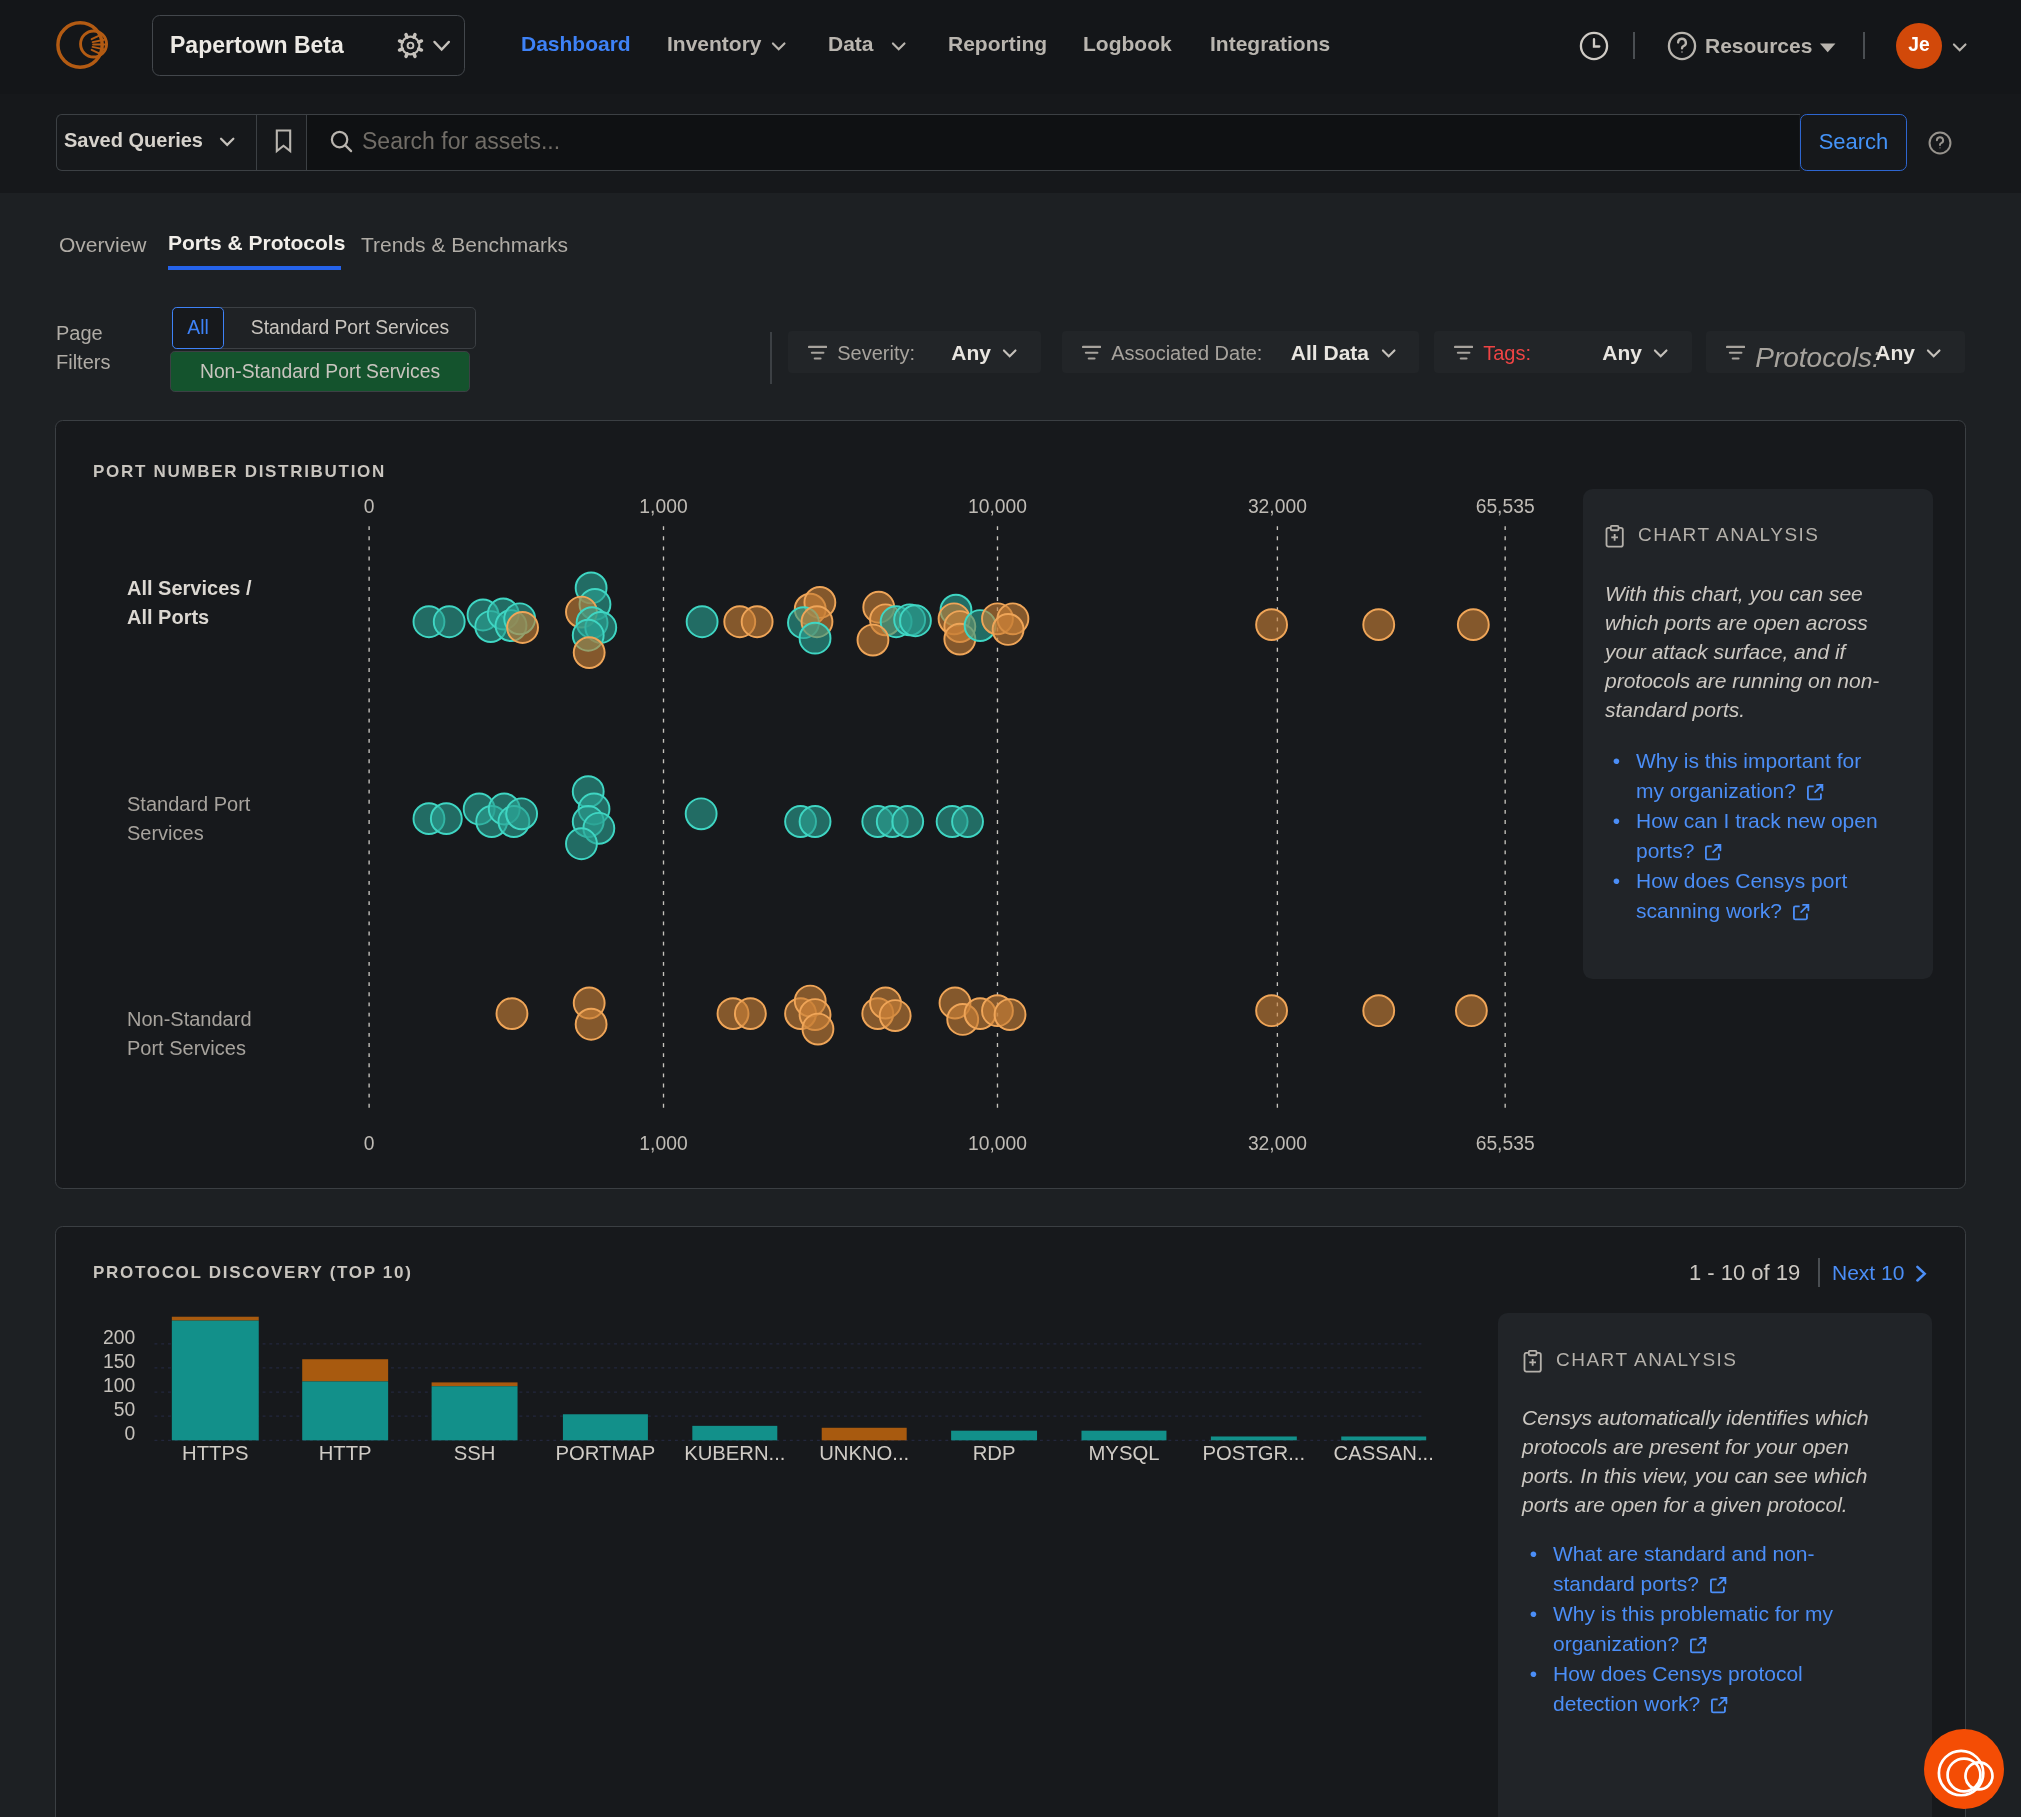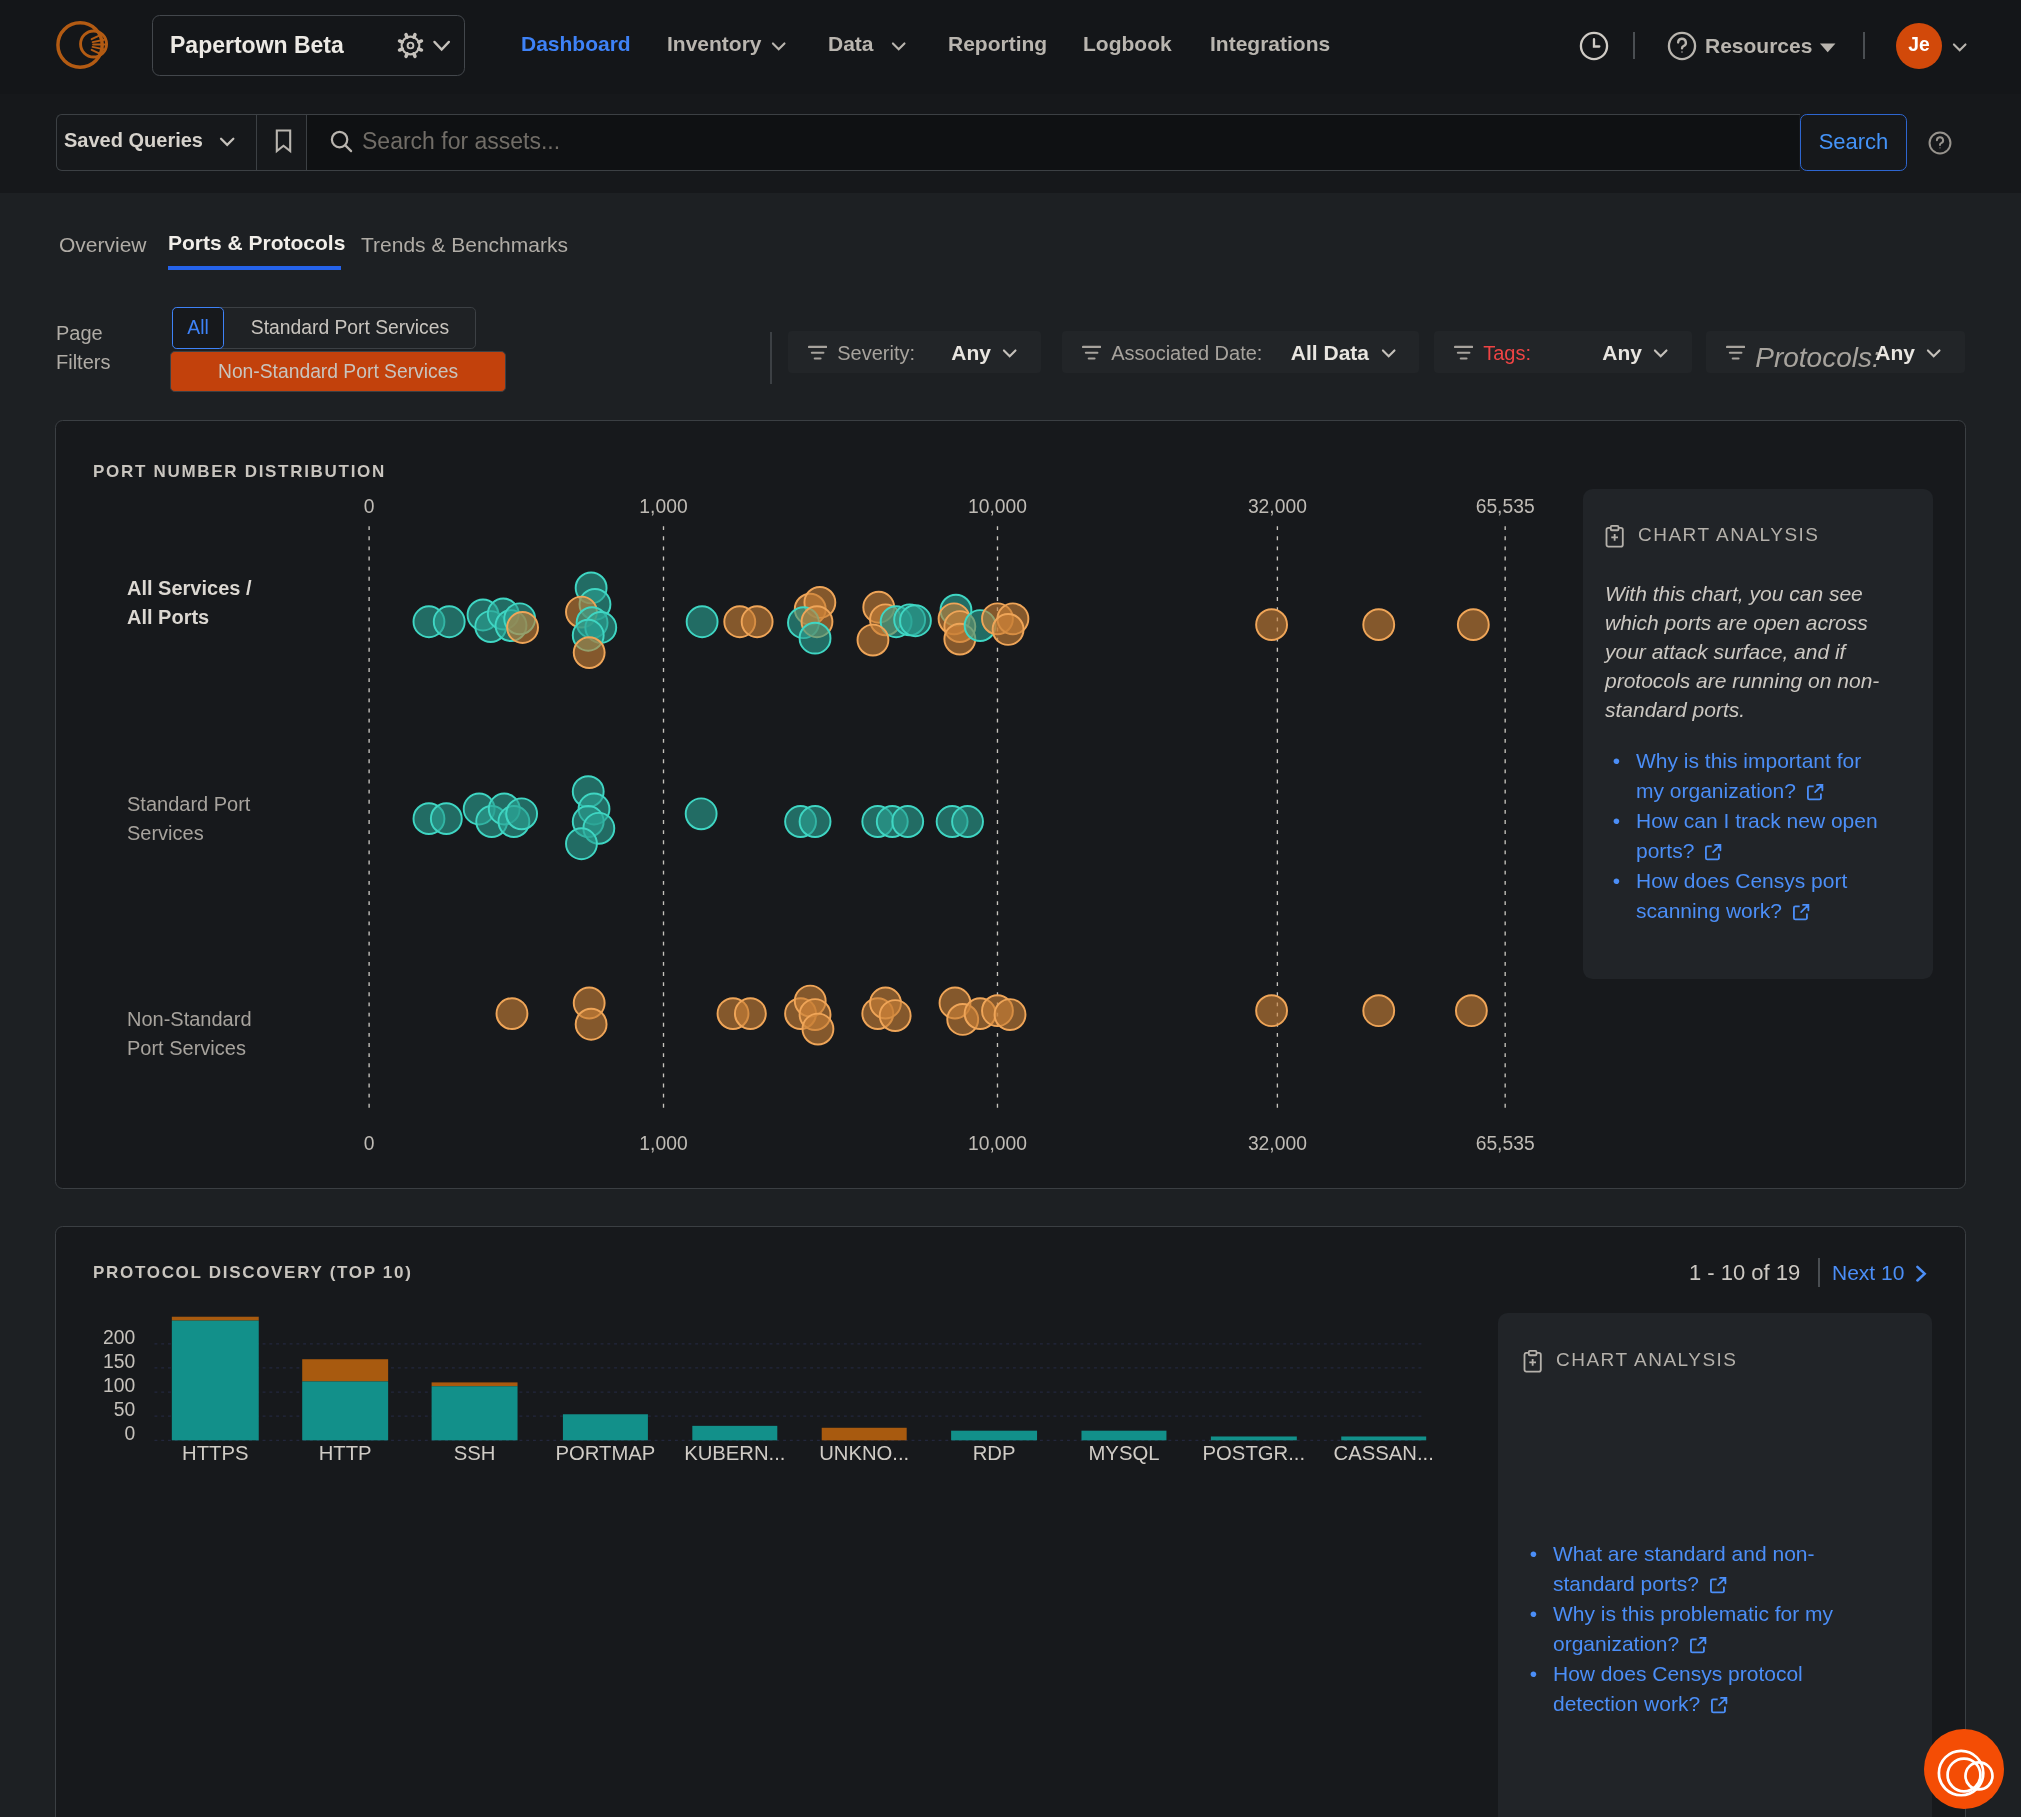--- a/index.html
+++ b/index.html
@@ -126,7 +126,7 @@
   <div class="abs" style="left:172px;top:307px;width:304px;height:42px;background:#1f2225;border:1px solid #3c4044;border-radius:4.8px;"></div>
   <div class="abs" style="left:172px;top:307px;width:52px;height:42px;border:1.9px solid #3e82f7;border-radius:4.8px;background:#17191c;color:#3e82f7;font-size:19.3px;text-align:center;line-height:39px;">All</div>
   <div class="abs" style="left:224px;top:307px;width:252px;text-align:center;color:#c9c5bf;font-size:19.3px;line-height:42px;">Standard Port Services</div>
-  <div class="abs" style="left:170px;top:351px;width:336px;height:41px;background:#c2410c;border:1px solid #3c4044;border-radius:4.8px;color:#c9c5bf;font-size:19.3px;text-align:center;line-height:39px;">Non-Standard Port Services</div>
+  <div class="abs" style="left:170px;top:351px;width:300px;height:41px;background:#14532d;border:1px solid #3c4044;border-radius:4.8px;color:#c9c5bf;font-size:19.3px;text-align:center;line-height:39px;">Non-Standard Port Services</div>
   <div class="abs" style="left:770px;top:332px;width:1.9px;height:52px;background:#3c4044;"></div>
 
   <div class="abs" style="left:788px;top:331px;width:253px;height:42px;background:#222528;border-radius:3.9px;"></div>

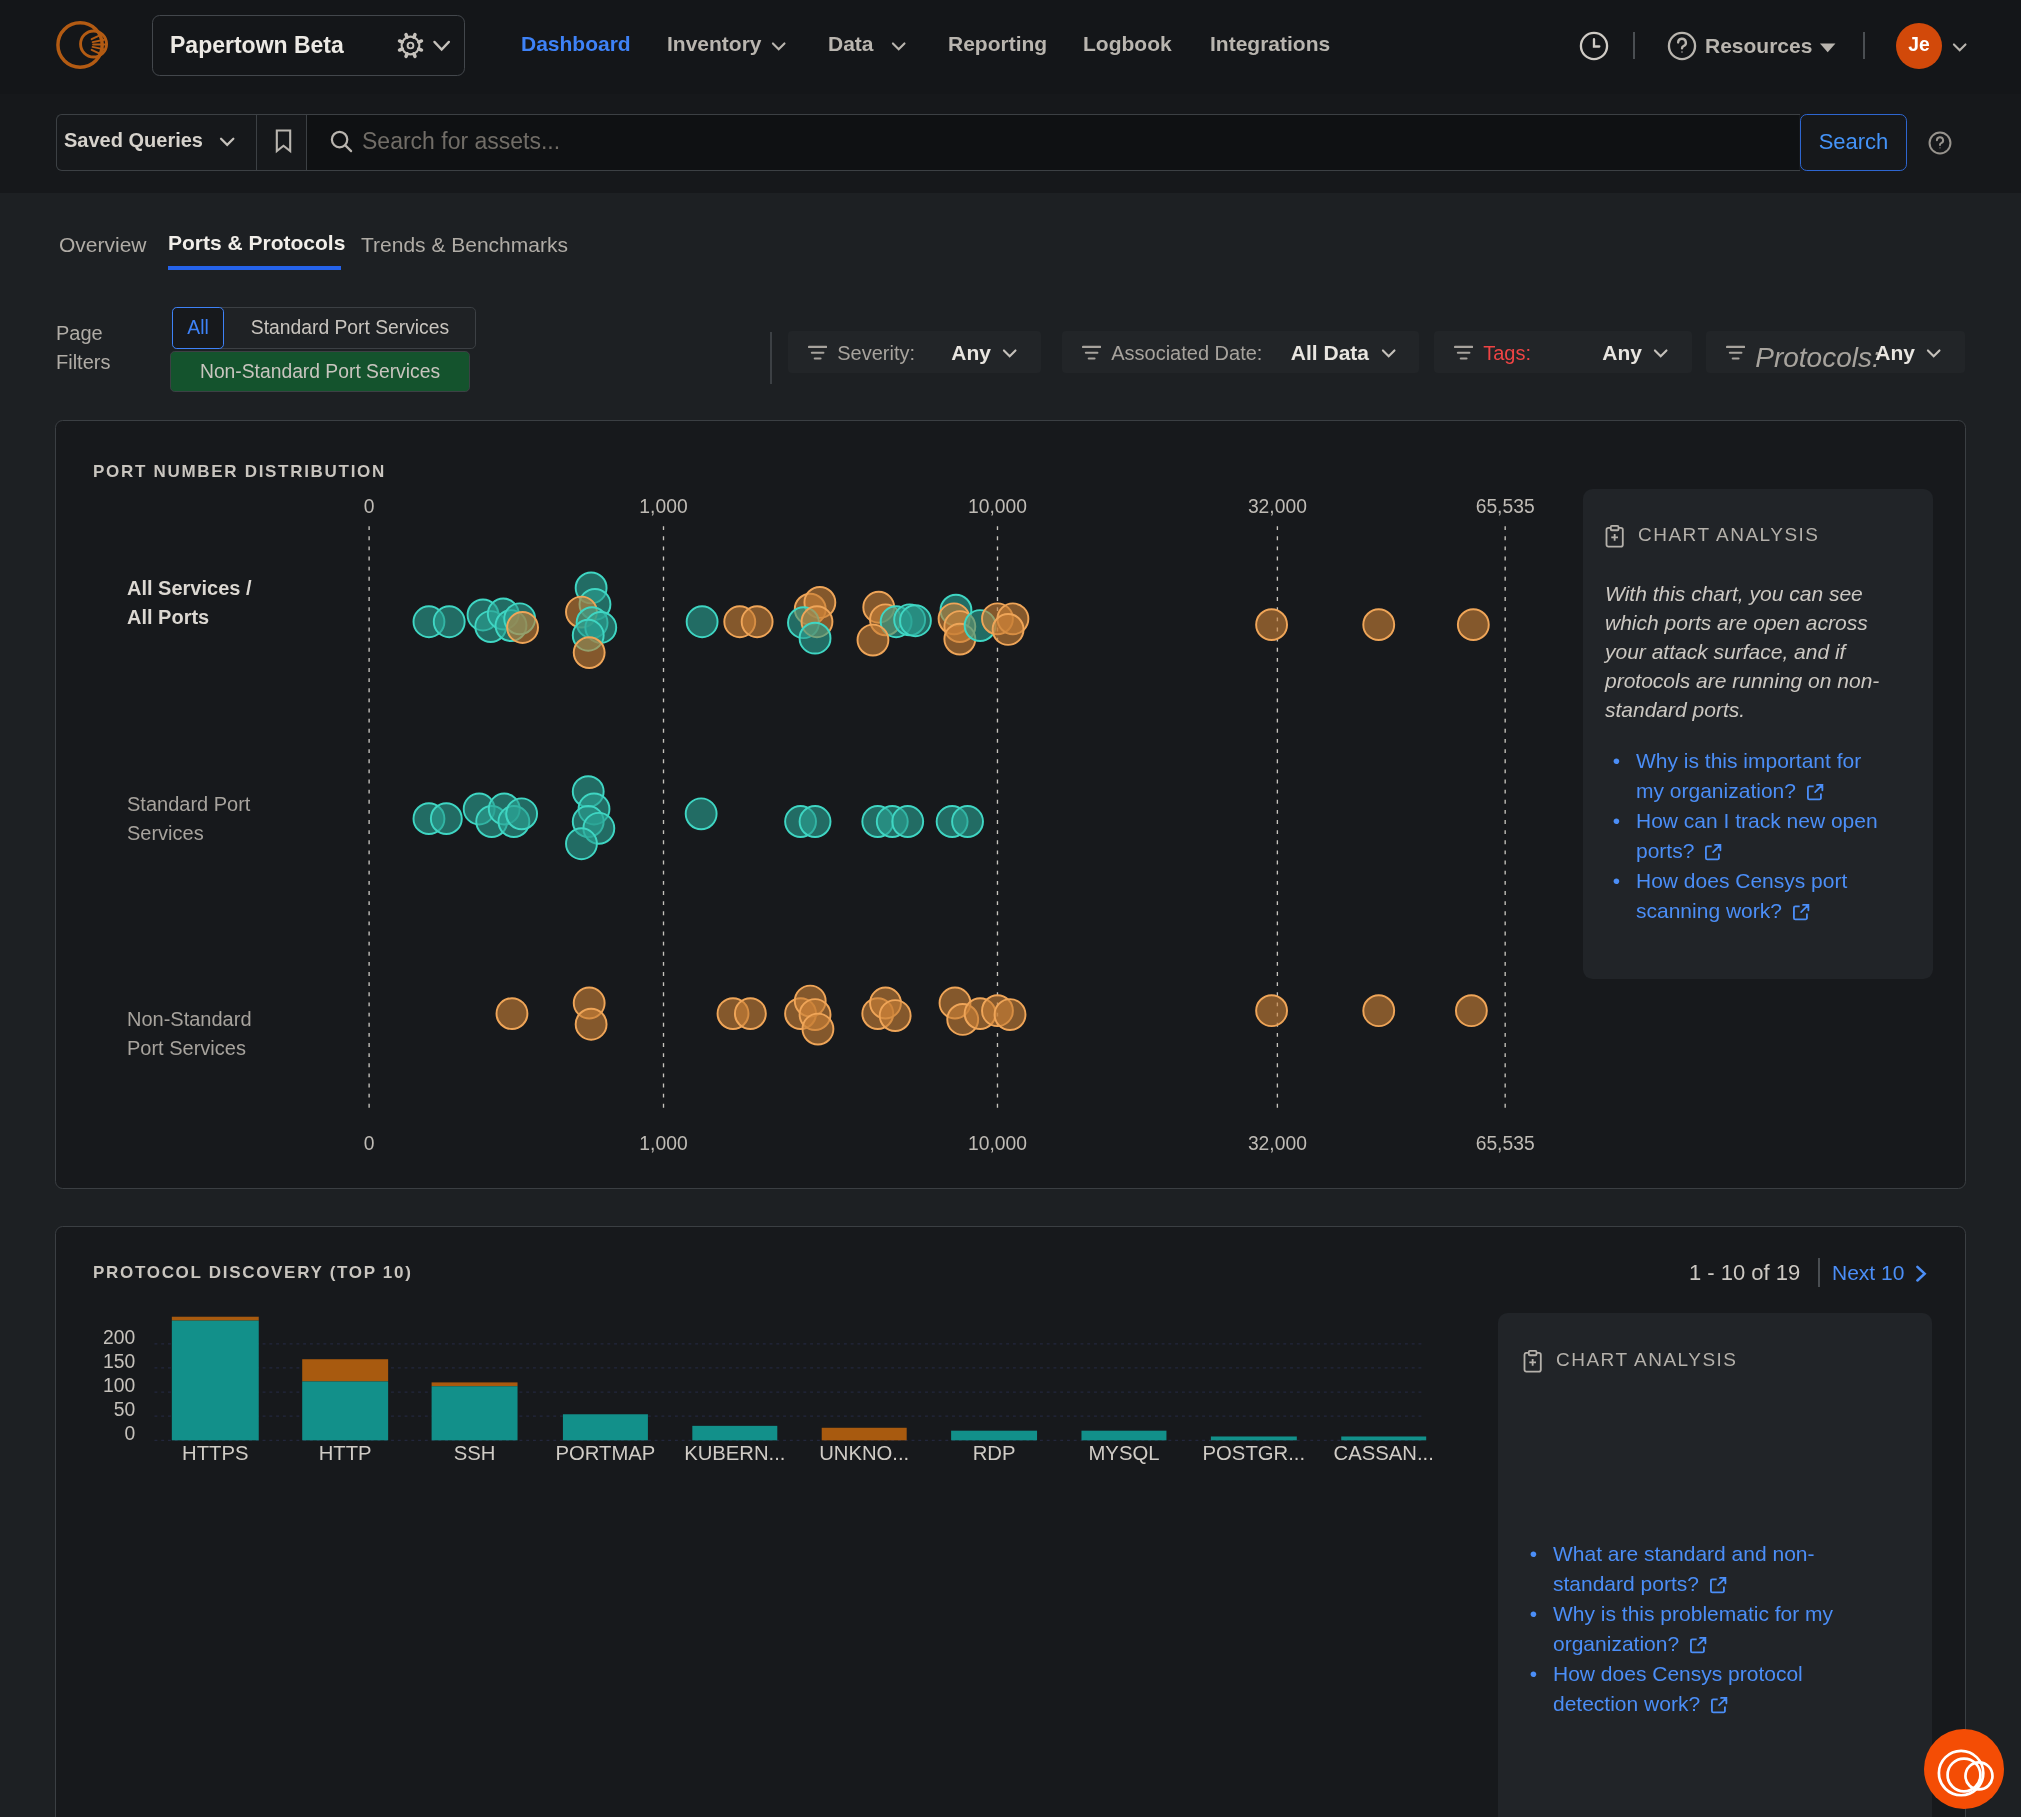--- a/index.html
+++ b/index.html
@@ -354,6 +354,7 @@
     <path d="M10 9.5 v7 M6.5 13 h7"></path>
   </svg>
   <div class="abs an-title" style="left:1556px;top:1349px;">CHART ANALYSIS</div>
+  <div class="abs an-par" style="left:1522px;top:1403px;">Censys automatically identifies which<br>protocols are present for your open<br>ports. In this view, you can see which<br>ports are open for a given protocol.</div>
   <ul class="links abs" style="left:1522px;top:1539px;width:415px;">
     <li class="an-link">What are standard and non-<br>standard ports? <svg class="extic" width="18.3" height="18.3" viewBox="0 0 19 19" fill="none" stroke="#4b8ef7" stroke-width="1.9">
           <path d="M8 3.5 H3.5 A1.5 1.5 0 0 0 2 5 V15.5 A1.5 1.5 0 0 0 3.5 17 H14 A1.5 1.5 0 0 0 15.5 15.5 V11"></path>

